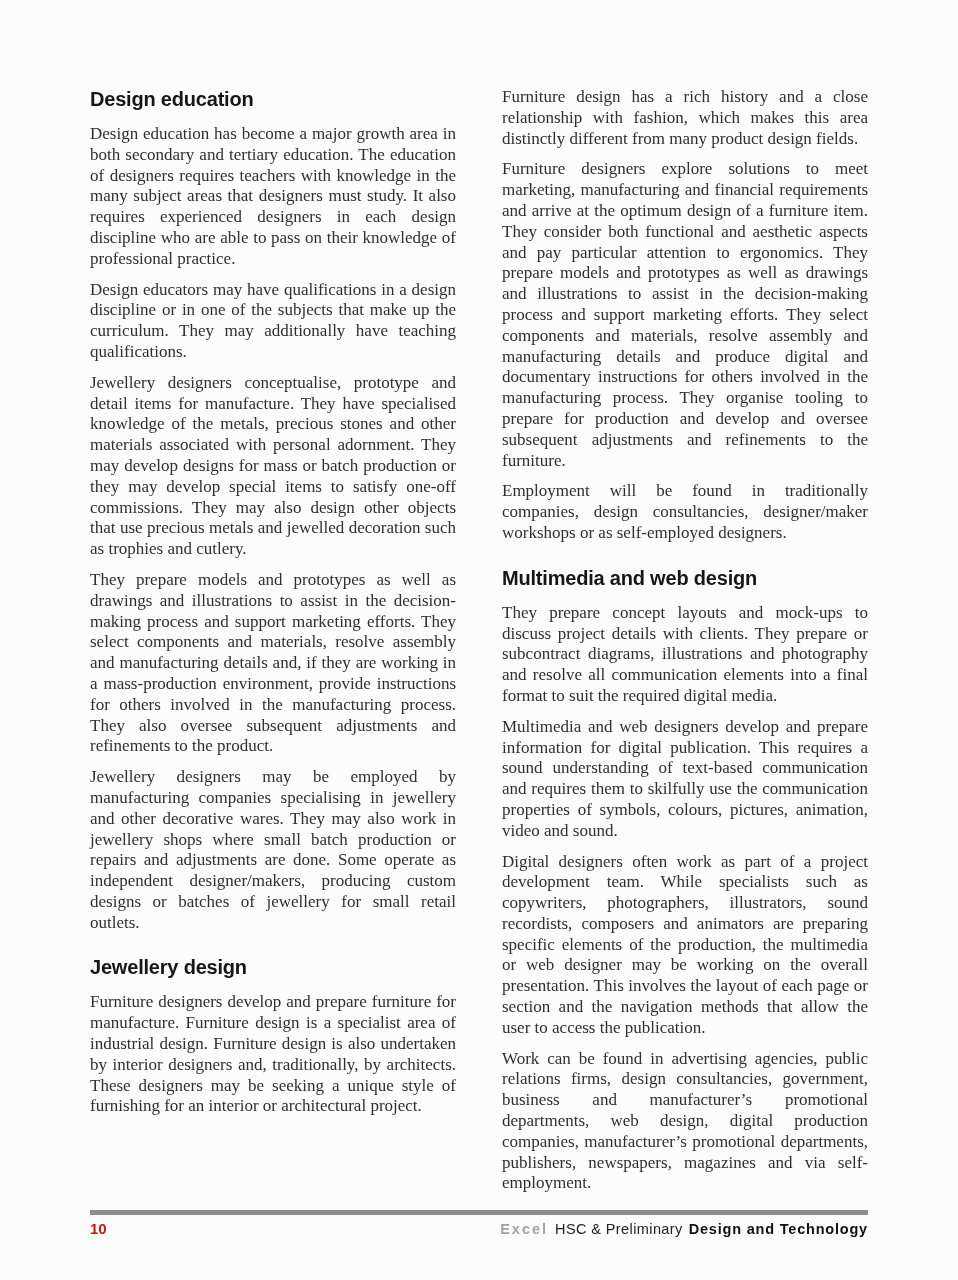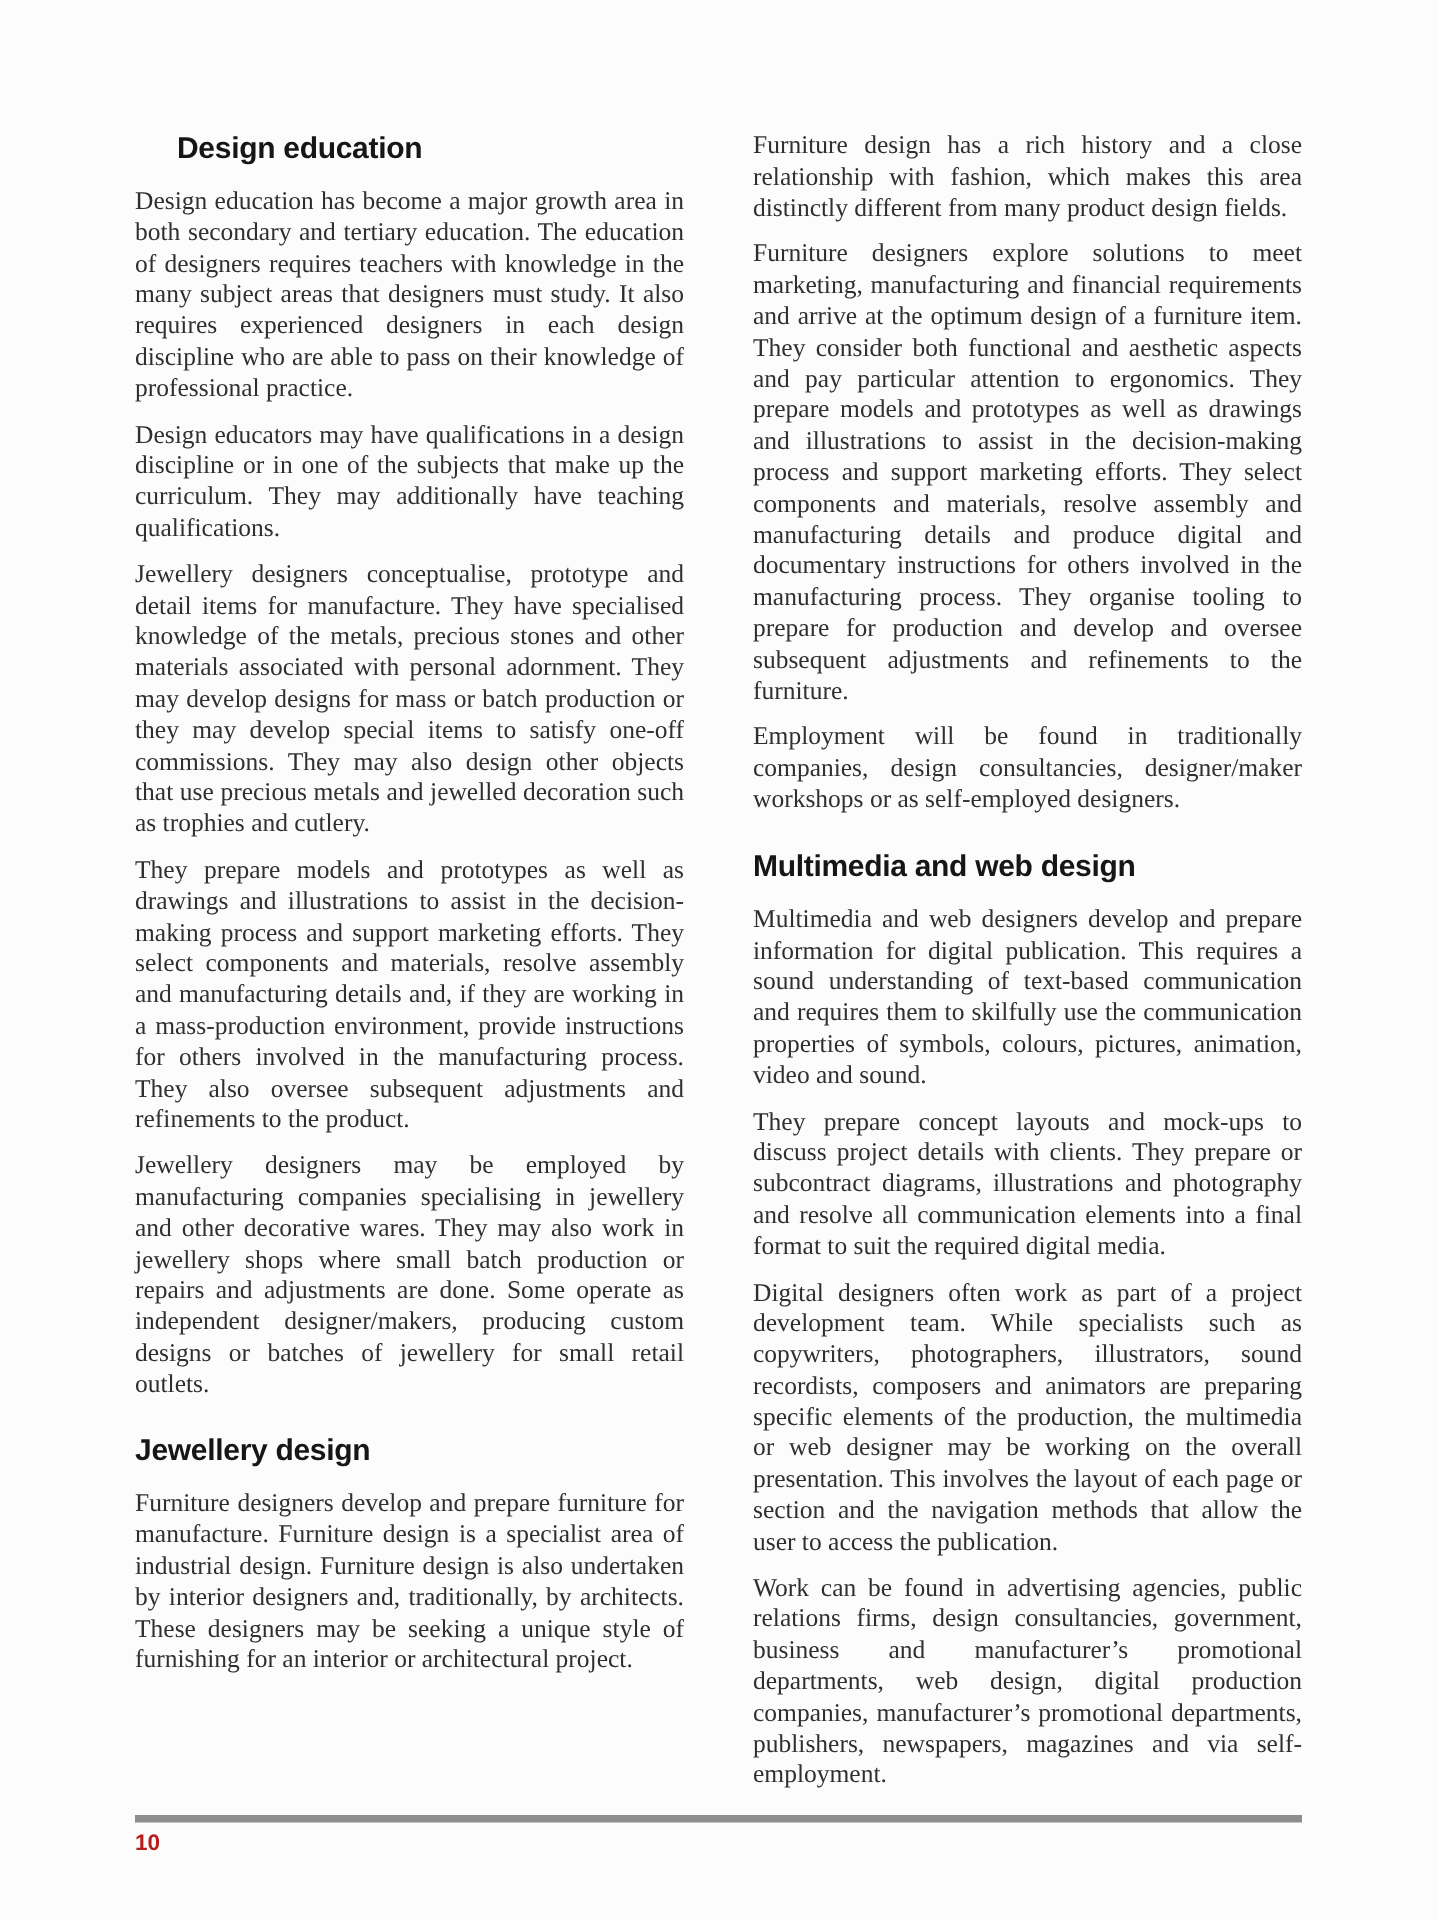--- a/index.html
+++ b/index.html
@@ -45,7 +45,6 @@
   }
   .column h2:first-child {
     margin-top: 0;
-    margin-left: 28px;
   }
   .footer {
     position: absolute;

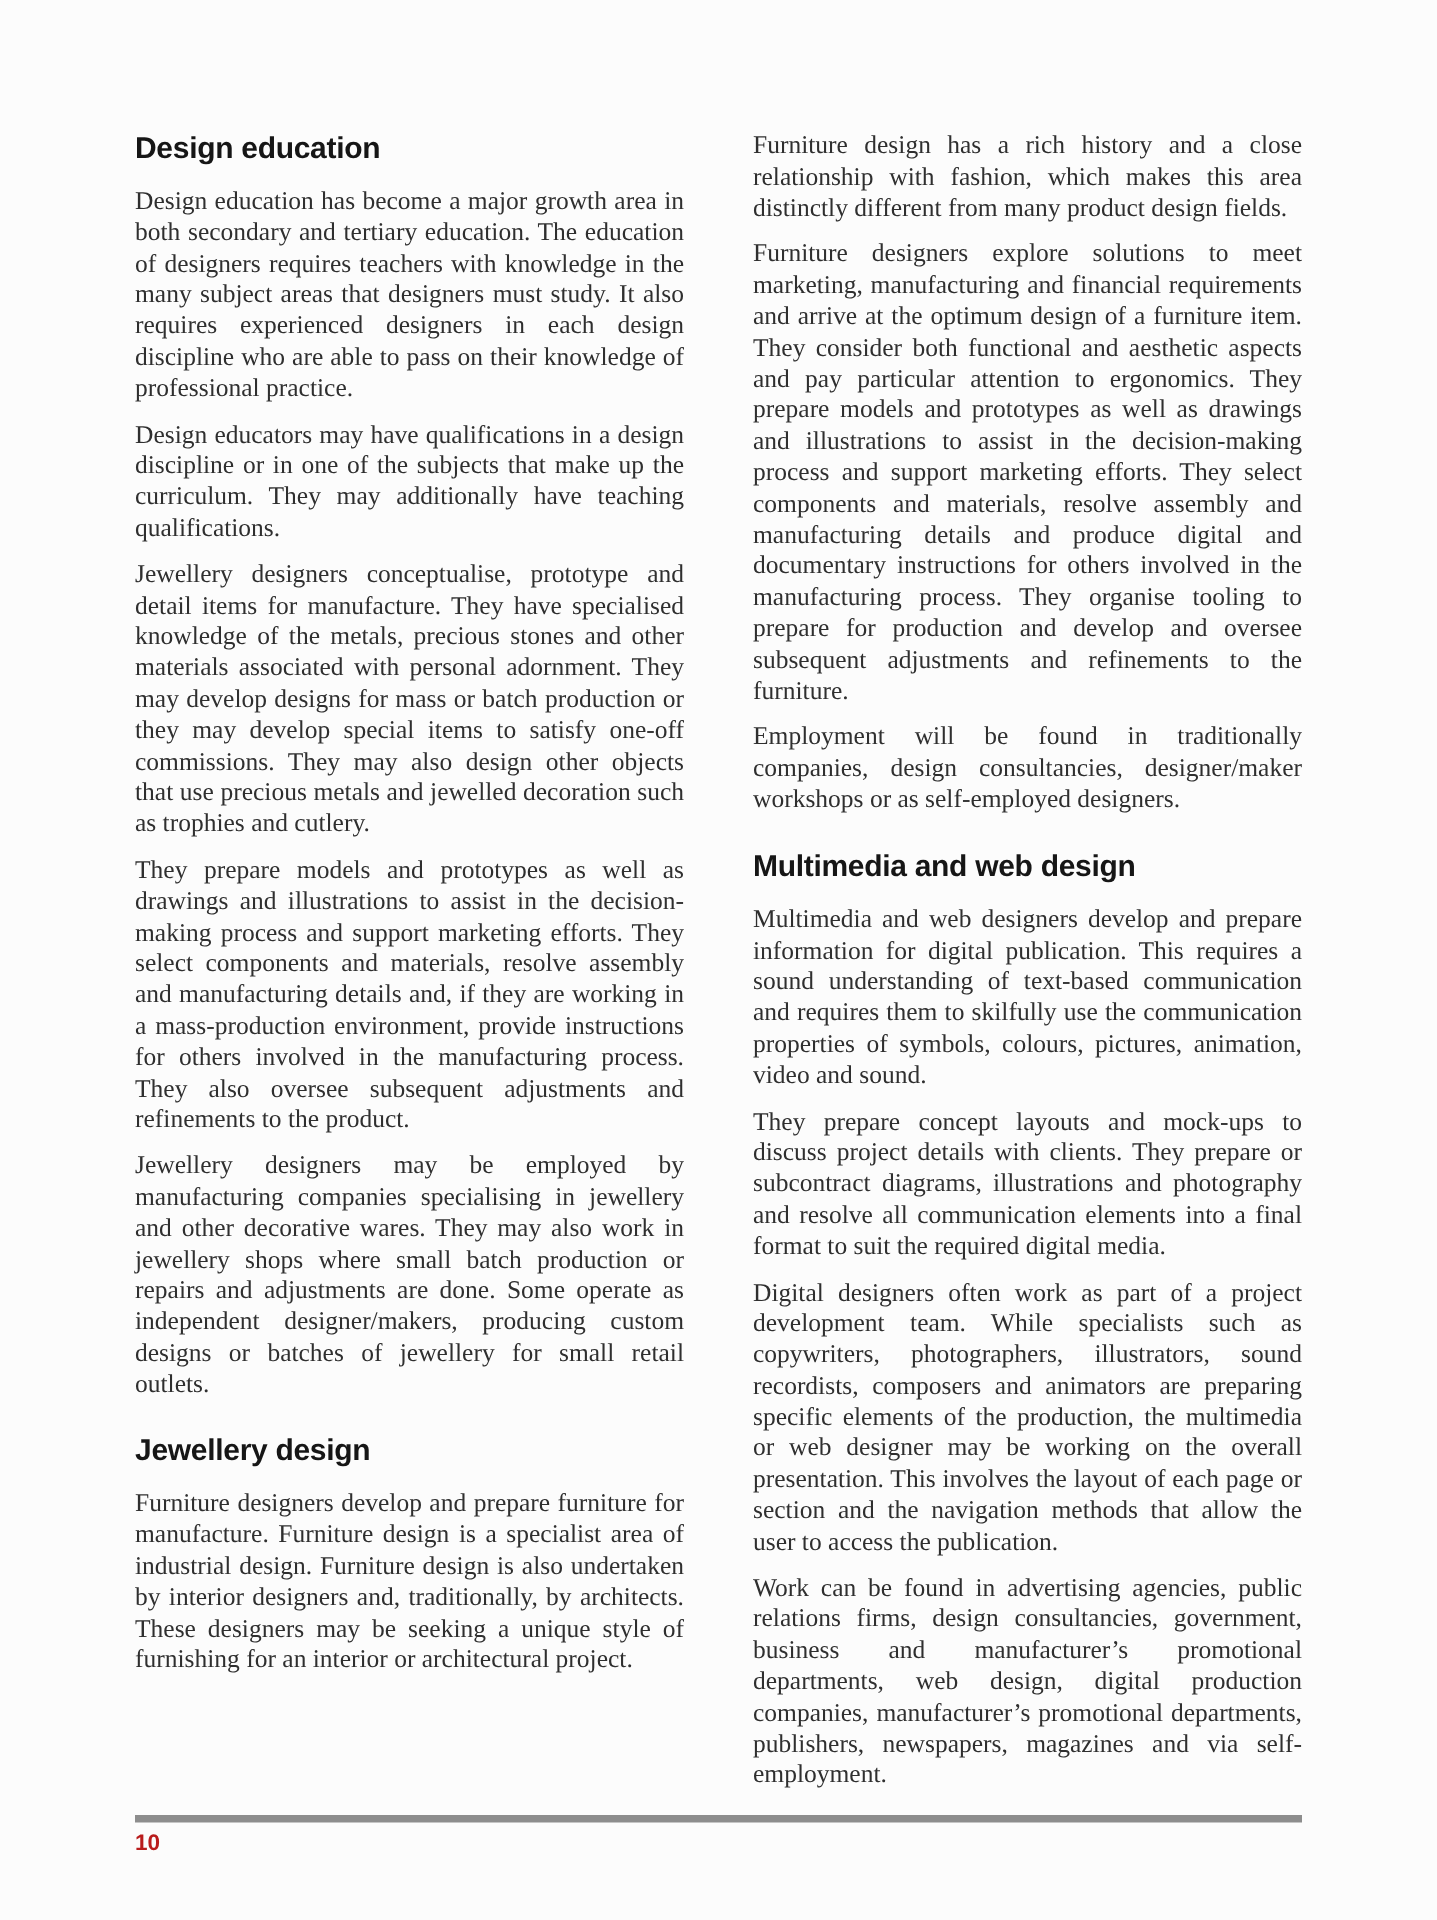--- a/index.html
+++ b/index.html
@@ -112,8 +112,8 @@
       <p>Furniture designers explore solutions to meet marketing, manufacturing and financial requirements and arrive at the optimum design of a furniture item. They consider both functional and aesthetic aspects and pay particular attention to ergonomics. They prepare models and prototypes as well as drawings and illustrations to assist in the decision-making process and support marketing efforts. They select components and materials, resolve assembly and manufacturing details and produce digital and documentary instructions for others involved in the manufacturing process. They organise tooling to prepare for production and develop and oversee subsequent adjustments and refinements to the furniture.</p>
       <p>Employment will be found in traditionally companies, design consultancies, designer/maker workshops or as self-employed designers.</p>
       <h2>Multimedia and web design</h2>
+      <p>They prepare concept layouts and mock-ups to discuss project details with clients. They prepare or subcontract diagrams, illustrations and photography and resolve all communication elements into a final format to suit the required digital media.</p>
       <p>Multimedia and web designers develop and prepare information for digital publication. This requires a sound understanding of text-based communication and requires them to skilfully use the communication properties of symbols, colours, pictures, animation, video and sound.</p>
-      <p>They prepare concept layouts and mock-ups to discuss project details with clients. They prepare or subcontract diagrams, illustrations and photography and resolve all communication elements into a final format to suit the required digital media.</p>
       <p>Digital designers often work as part of a project development team. While specialists such as copywriters, photographers, illustrators, sound recordists, composers and animators are preparing specific elements of the production, the multimedia or web designer may be working on the overall presentation. This involves the layout of each page or section and the navigation methods that allow the user to access the publication.</p>
       <p>Work can be found in advertising agencies, public relations firms, design consultancies, government, business and manufacturer’s promotional departments, web design, digital production companies, manufacturer’s promotional departments, publishers, newspapers, magazines and via self-employment.</p>
     </section>

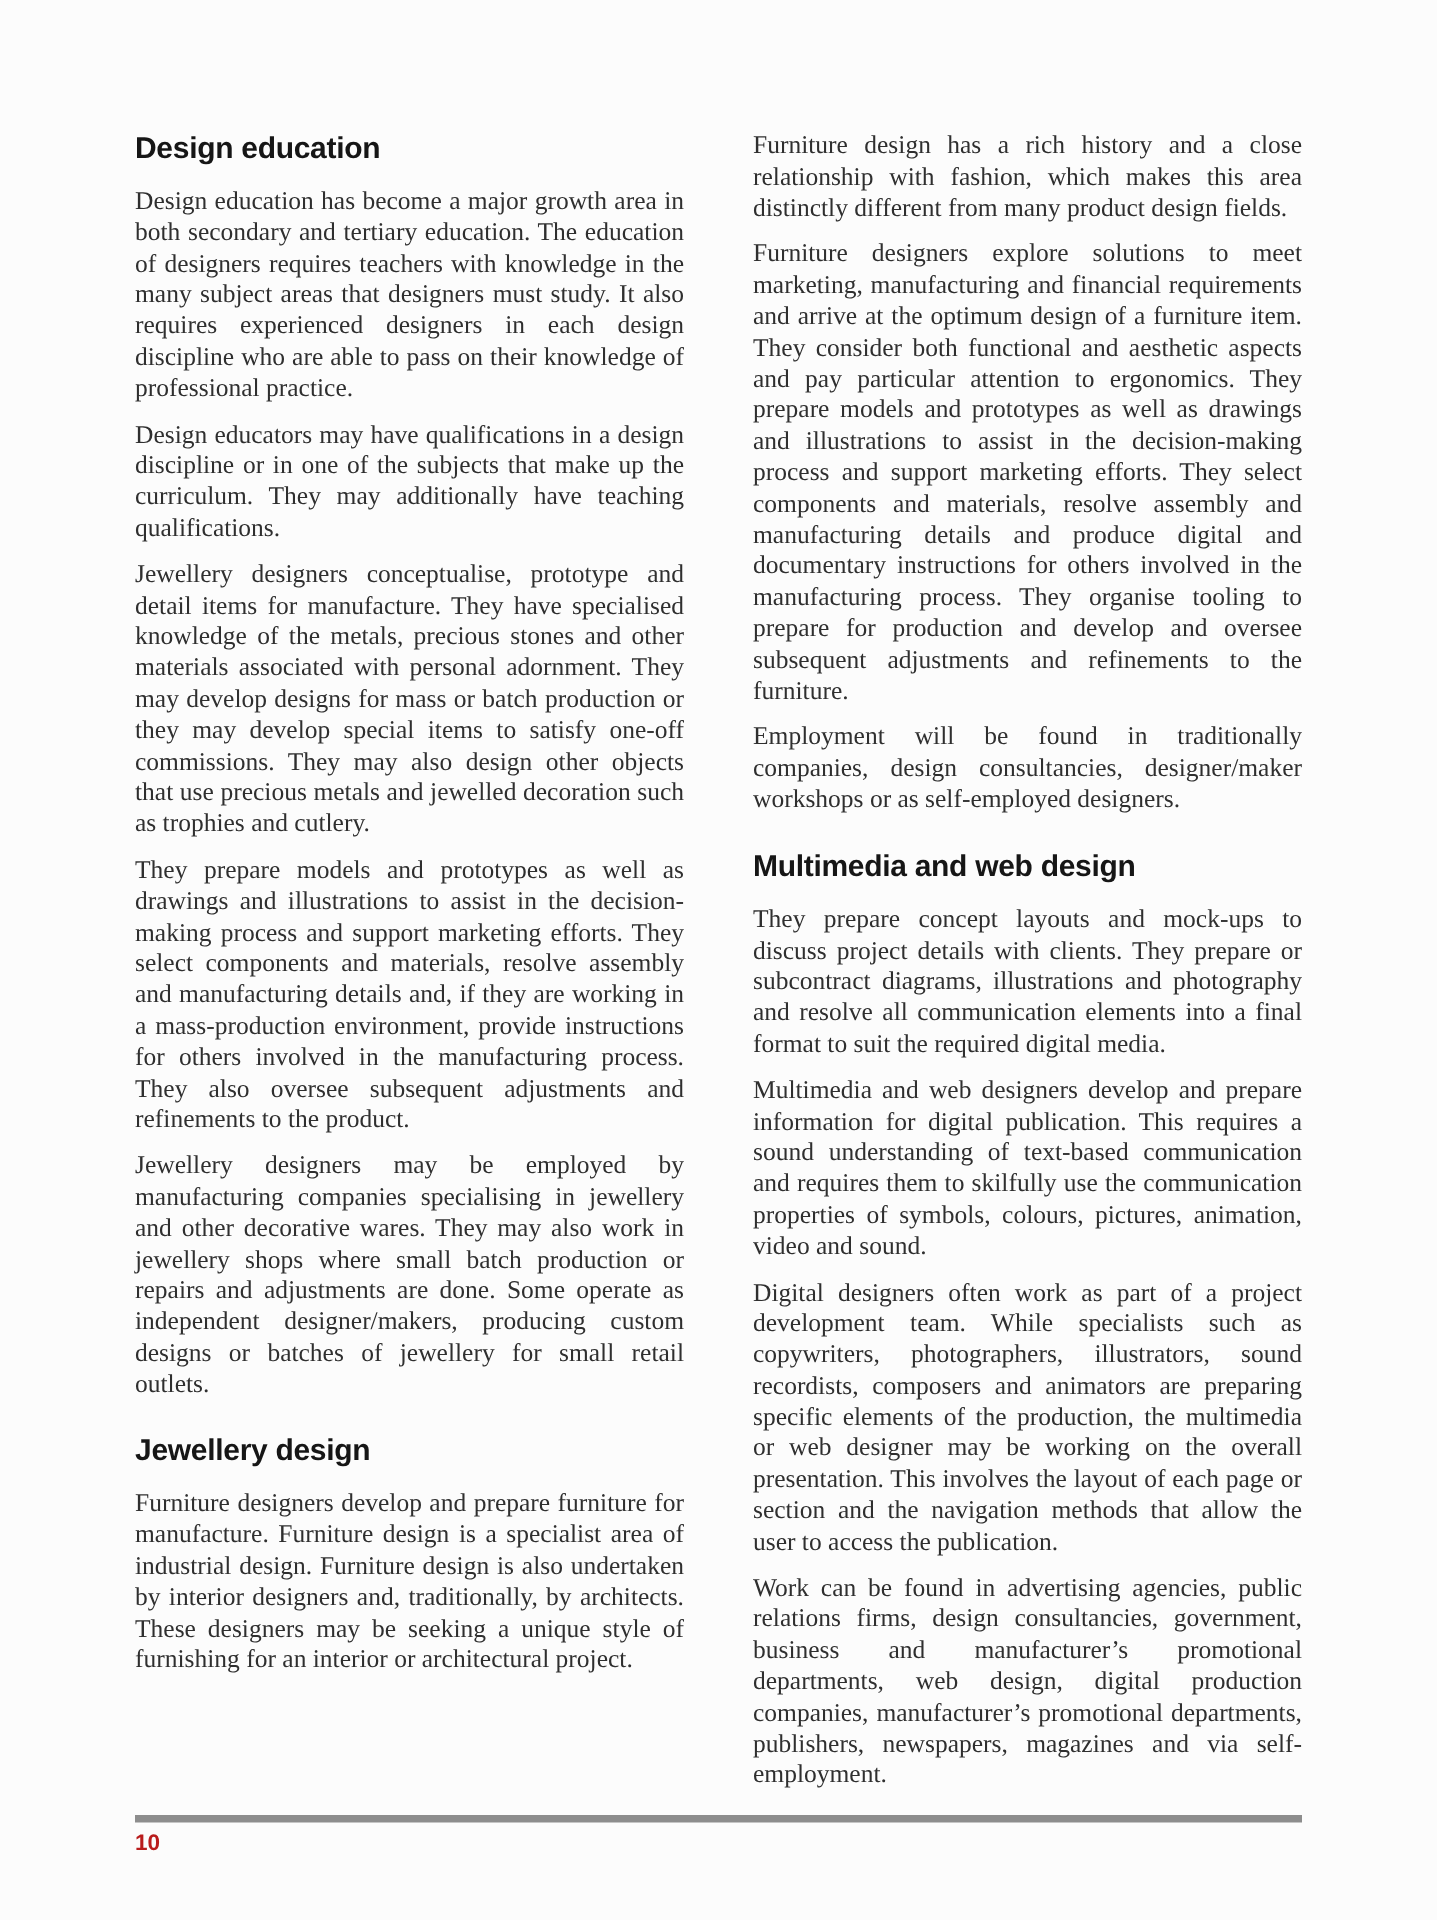--- a/index.html
+++ b/index.html
@@ -124,6 +124,7 @@
     <div class="footer-rule"></div>
     <div class="footer-row">
       <span class="page-number">10</span>
+      <span class="imprint"><span class="brand">Excel</span><span class="series">HSC &amp; Preliminary</span><span class="book-title">Design and Technology</span></span>
     </div>
   </footer>
 

